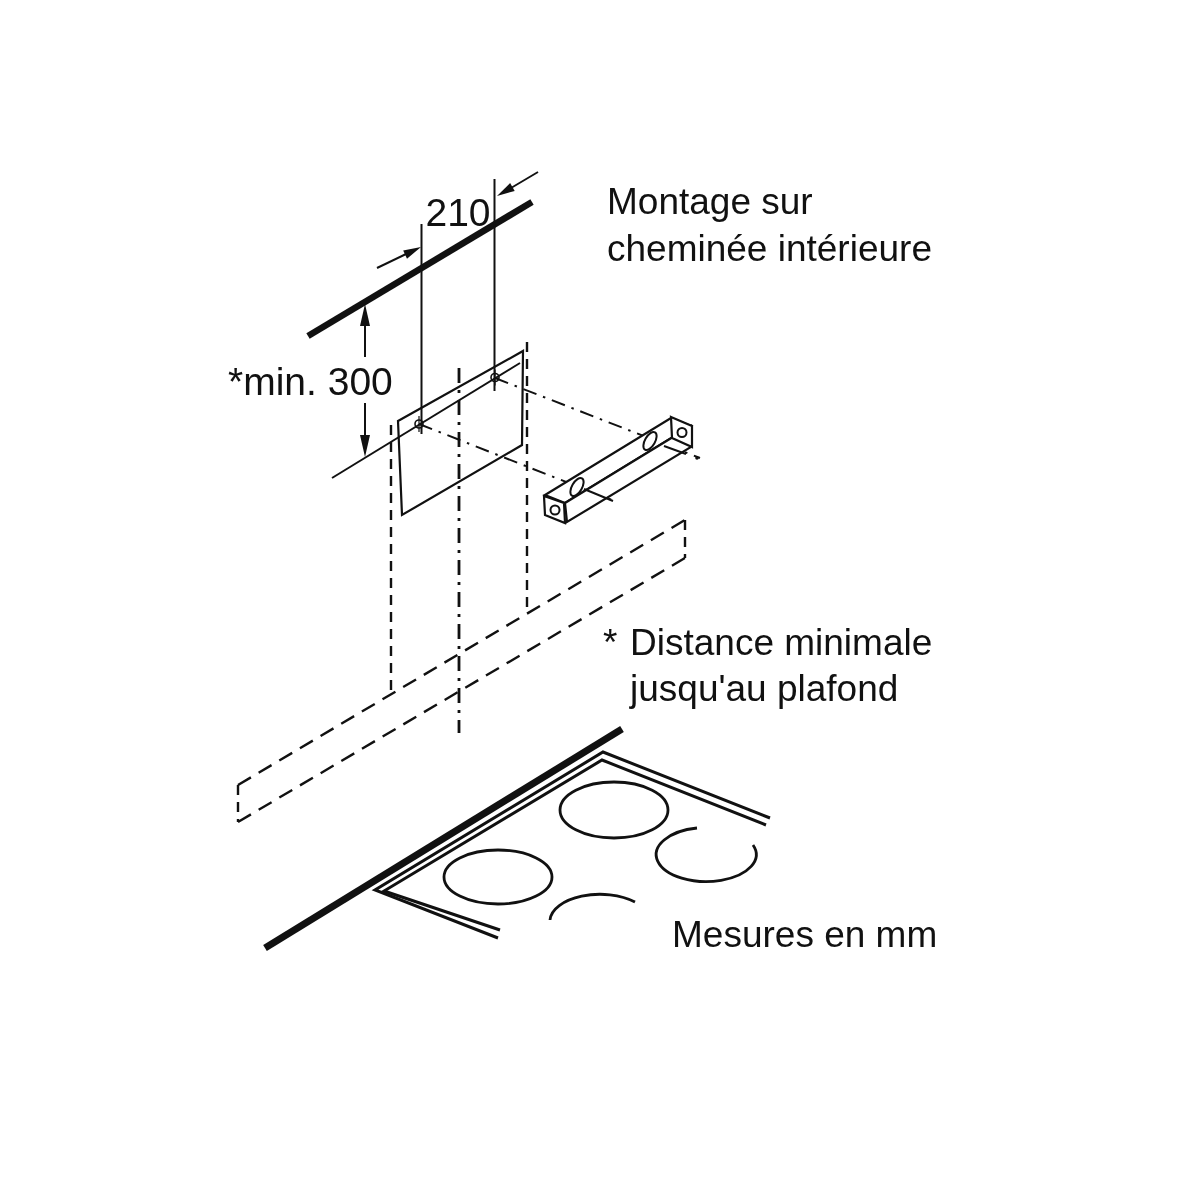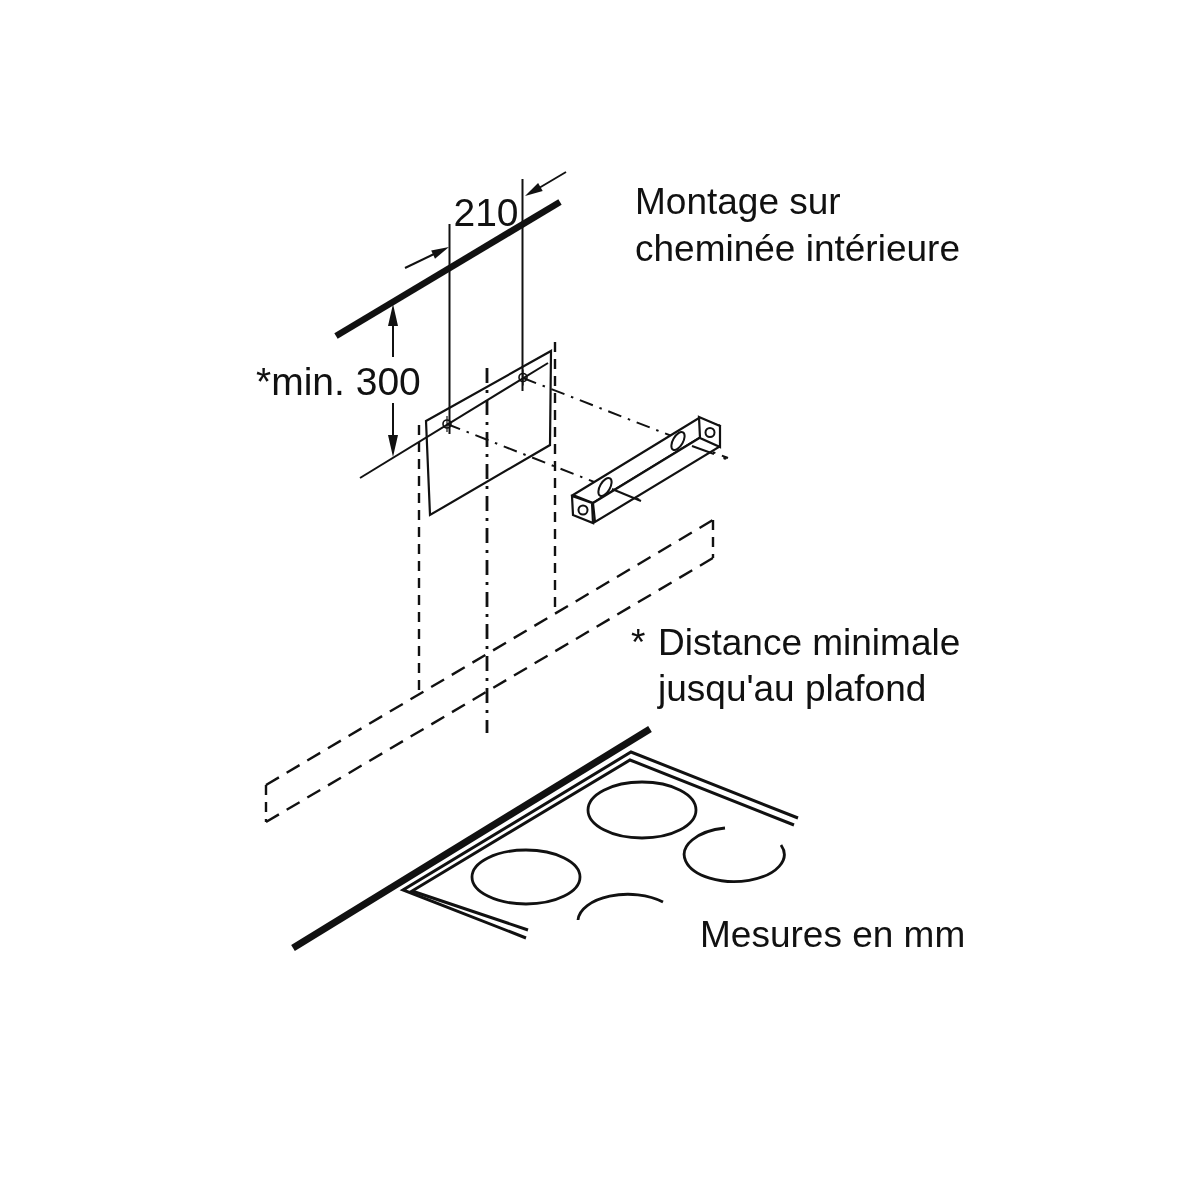--- a/index.html
+++ b/index.html
@@ -4,7 +4,7 @@
 <style>
   html,body{margin:0;padding:0;background:#ffffff;}
   .canvas{position:relative;width:1024px;height:1200px;background:#ffffff;overflow:hidden;
-          font-family:"Liberation Sans", sans-serif;margin-left:28px;}
+          font-family:"Liberation Sans", sans-serif;}
   svg{display:block;}
   .ln{stroke:#111111;fill:none;}
   .thin{stroke-width:2;}

